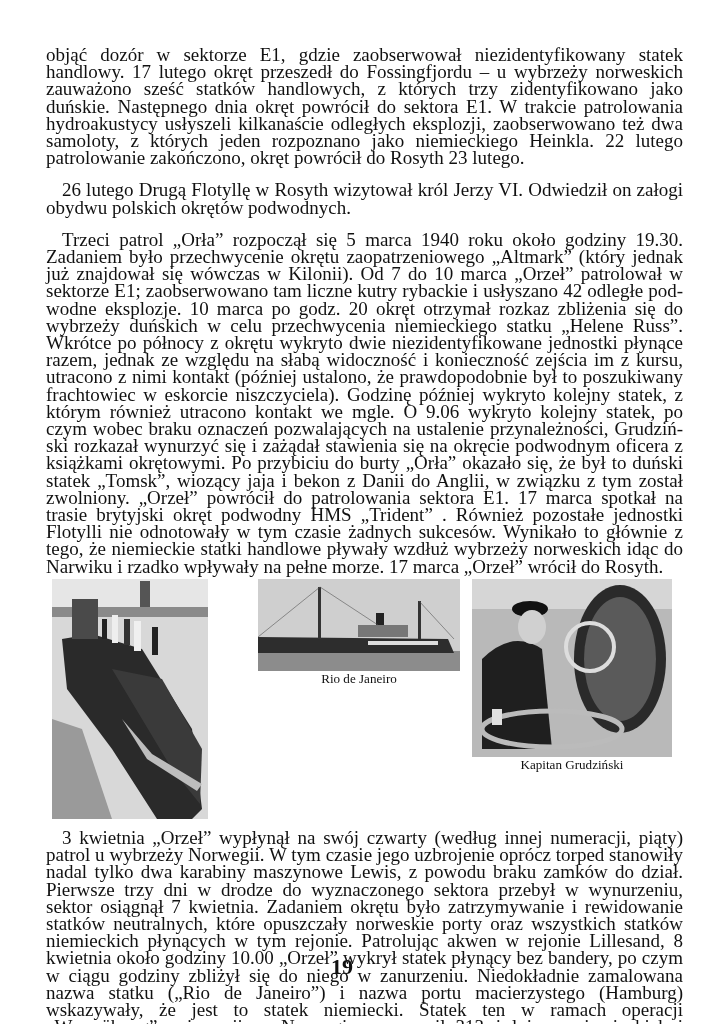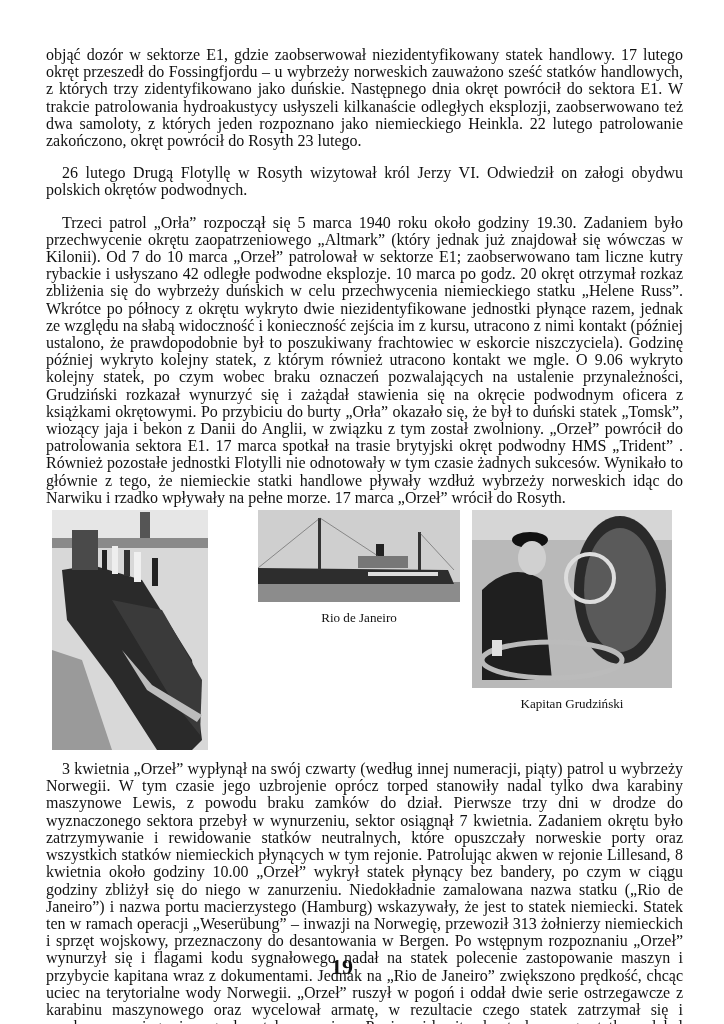--- a/index.html
+++ b/index.html
@@ -6,7 +6,7 @@
   body { width: 724px; height: 1024px; position: relative; overflow: hidden;
          font-family: "Liberation Serif", "DejaVu Serif", serif; color: #111; }
   .page { position: absolute; left: 46px; top: 46px; width: 637px; }
-  .para { font-size: 16px; line-height: 17.2px; text-align: justify; margin: 0; hyphens: manual; }
+  .para { font-size: 19px; line-height: 17.2px; text-align: justify; margin: 0; hyphens: manual; }
   .para.indent { text-indent: 16px; margin-top: 15px; }
   .figures { position: relative; height: 252px; margin-top: 0; }
   .fig { position: absolute; }

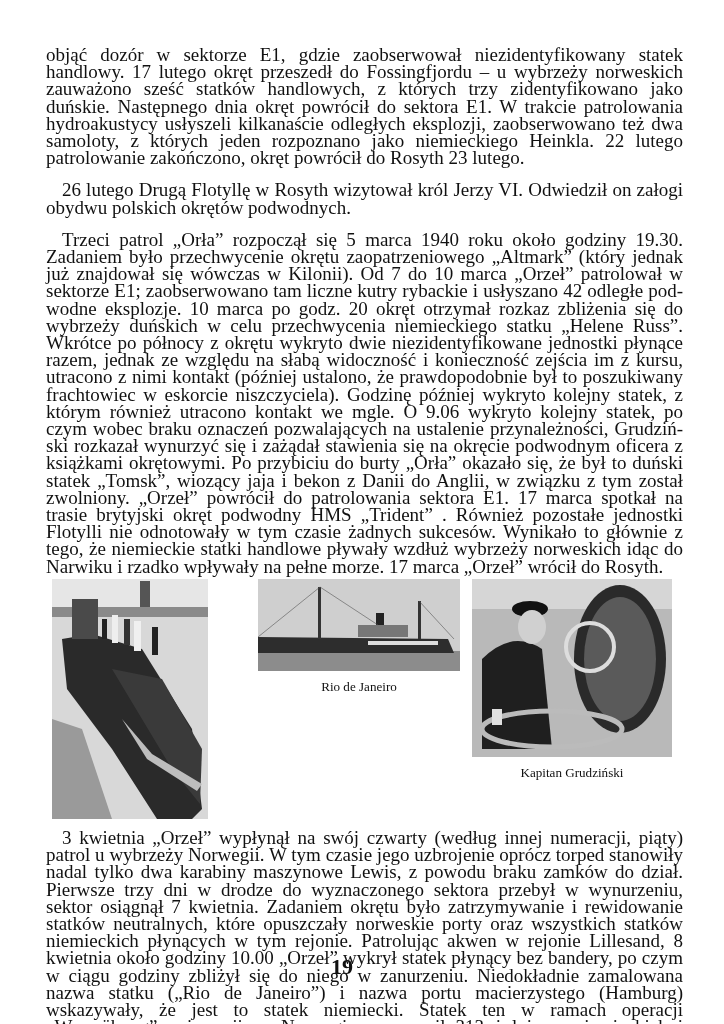--- a/index.html
+++ b/index.html
@@ -11,7 +11,7 @@
   .figures { position: relative; height: 252px; margin-top: 0; }
   .fig { position: absolute; }
   .photo { background: #777; overflow: hidden; position: relative; }
-  .caption { font-size: 13.1px; text-align: center; margin-top: 8px; }
+  .caption { font-size: 13.1px; text-align: center; margin-top: 0; }
   .pagenum { position: absolute; left: 0; width: 684px; top: 954px; text-align: center;
              font-size: 22px; font-weight: bold; }
   svg { display: block; }

